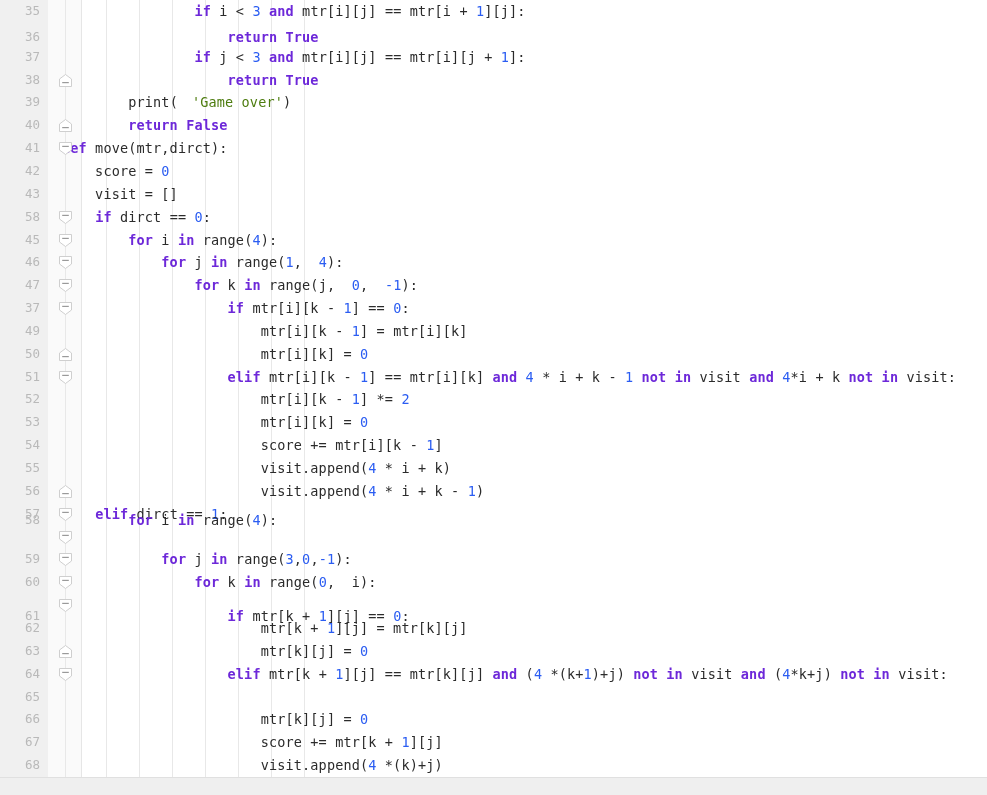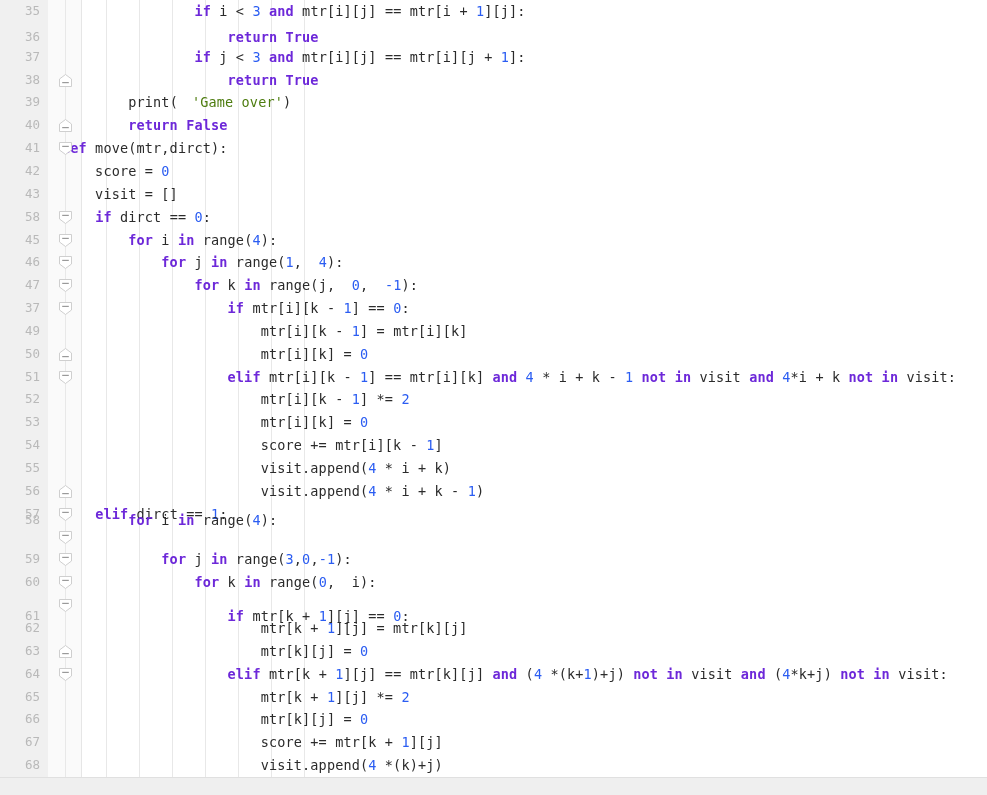--- a/index.html
+++ b/index.html
@@ -157,7 +157,7 @@
       <div class="row" style="position: absolute; left: 0px; top: 616.95px; width: 987px;"><div class="lineno">62</div><div class="codetext"><span class="id">                        mtr[k + </span><span class="num">1</span><span class="id">][j] = mtr[k][j]</span></div></div>
       <div class="row" style="position: absolute; left: 0px; top: 639.8px; width: 987px;"><div class="lineno">63</div><div class="codetext"><span class="id">                        mtr[k][j] = </span><span class="num">0</span></div></div>
       <div class="row" style="position: absolute; left: 0px; top: 662.65px; width: 987px;"><div class="lineno">64</div><div class="codetext"><span class="id">                    </span><span class="kw">elif</span><span class="id"> mtr[k + </span><span class="num">1</span><span class="id">][j] == mtr[k][j] </span><span class="kw">and</span><span class="id"> (</span><span class="num">4</span><span class="id"> *(k+</span><span class="num">1</span><span class="id">)+j) </span><span class="kw">not in</span><span class="id"> visit </span><span class="kw">and</span><span class="id"> (</span><span class="num">4</span><span class="id">*k+j) </span><span class="kw">not in</span><span class="id"> visit:</span></div></div>
-      <div class="row" style="position: absolute; left: 0px; top: 685.5px; width: 987px;"><div class="lineno">65</div><div class="codetext"><span class="id">                        mtr[k + </span><span class="num">1</span><span class="id">][j] *= </span><span class="num">2</span></div></div>
+      <div class="row" style="position: absolute; left: 0px; top: 685.5px; width: 987px;"><div class="lineno">65</div></div>
       <div class="row" style="position: absolute; left: 0px; top: 708.35px; width: 987px;"><div class="lineno">66</div><div class="codetext"><span class="id">                        mtr[k][j] = </span><span class="num">0</span></div></div>
       <div class="row" style="position: absolute; left: 0px; top: 731.2px; width: 987px;"><div class="lineno">67</div><div class="codetext"><span class="id">                        score += mtr[k + </span><span class="num">1</span><span class="id">][j]</span></div></div>
       <div class="row" style="position: absolute; left: 0px; top: 754.05px; width: 987px;"><div class="lineno">68</div><div class="codetext"><span class="id">                        visit.append(</span><span class="num">4</span><span class="id"> *(k)+j)</span></div></div>

